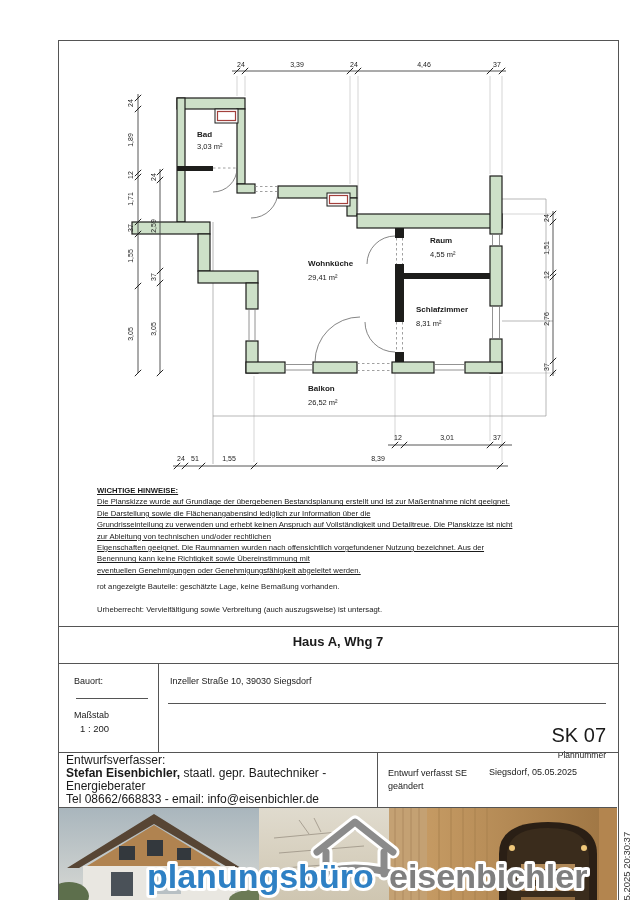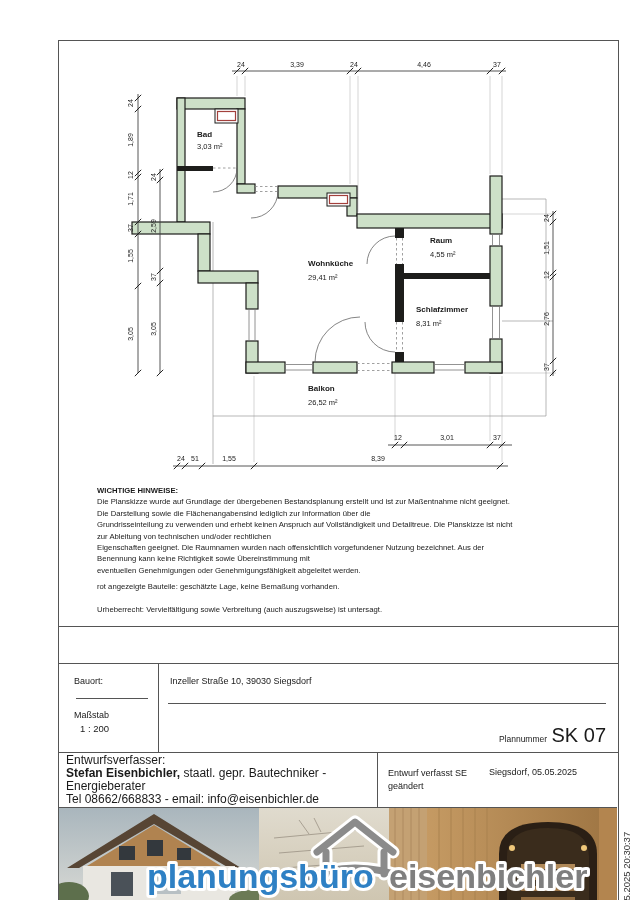--- a/index.html
+++ b/index.html
@@ -9,7 +9,7 @@
   .hline{position:absolute;left:58px;width:560px;height:0;border-top:1px solid #555;}
   .vline{position:absolute;width:0;border-left:1px solid #555;}
   .plan-svg{position:absolute;left:58px;top:14px;}
-  .notes{position:absolute;left:97px;top:459px;width:470px;font-size:7.7px;line-height:11.4px;}
+  .notes{position:absolute;left:97px;top:459px;width:470px;font-size:7.7px;line-height:11.4px;text-decoration:underline;}
   .notes .h{font-weight:bold;}
   .red-note{position:absolute;left:97px;top:556px;width:470px;font-size:7.7px;}
   .copyright{position:absolute;left:97px;top:579px;width:470px;font-size:7.7px;}

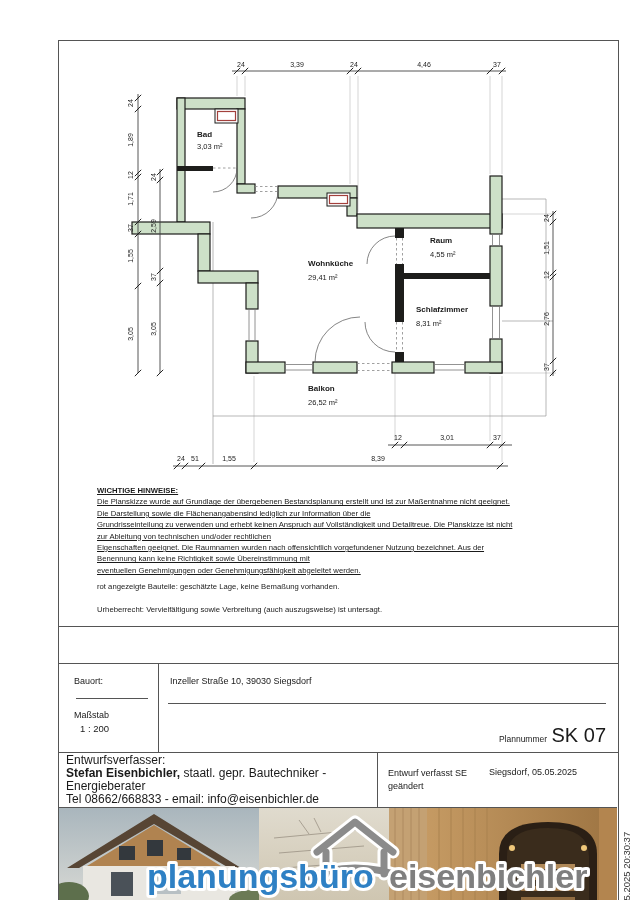--- a/index.html
+++ b/index.html
@@ -232,6 +232,7 @@
   <div class="copyright">Urheberrecht: Vervielfältigung sowie Verbreitung (auch auszugsweise) ist untersagt.</div>
 
   <div class="hline" style="top:600px"></div>
+  <div class="proj-title">Haus A, Whg 7</div>
   <div class="hline" style="top:637px"></div>
 
   <div class="vline" style="left:158px;top:637px;height:89px"></div>

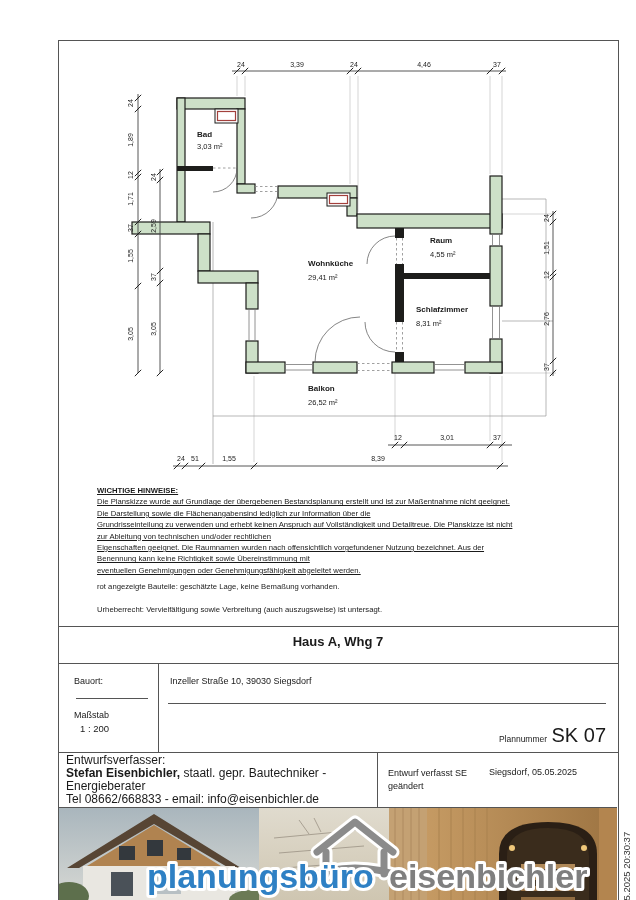--- a/index.html
+++ b/index.html
@@ -18,7 +18,7 @@
   .cell-label{position:absolute;font-size:9px;}
   .u1{position:absolute;left:76px;top:672px;width:72px;border-top:1px solid #555;}
   .u2{position:absolute;left:168px;top:677px;width:438px;border-top:1px solid #555;}
-  .plannr-label{position:absolute;left:440px;top:708px;width:166px;text-align:center;font-size:8.5px;}
+  .plannr-label{position:absolute;left:440px;top:724px;width:166px;text-align:right;font-size:8.5px;}
   .plannr-value{position:absolute;left:440px;top:698px;width:166px;text-align:right;font-size:20px;}
   .verfasser{position:absolute;left:66px;top:728px;width:305px;font-size:12px;line-height:13px;}
   .entwurf{position:absolute;left:388px;top:741px;width:150px;font-size:9px;line-height:13px;}

